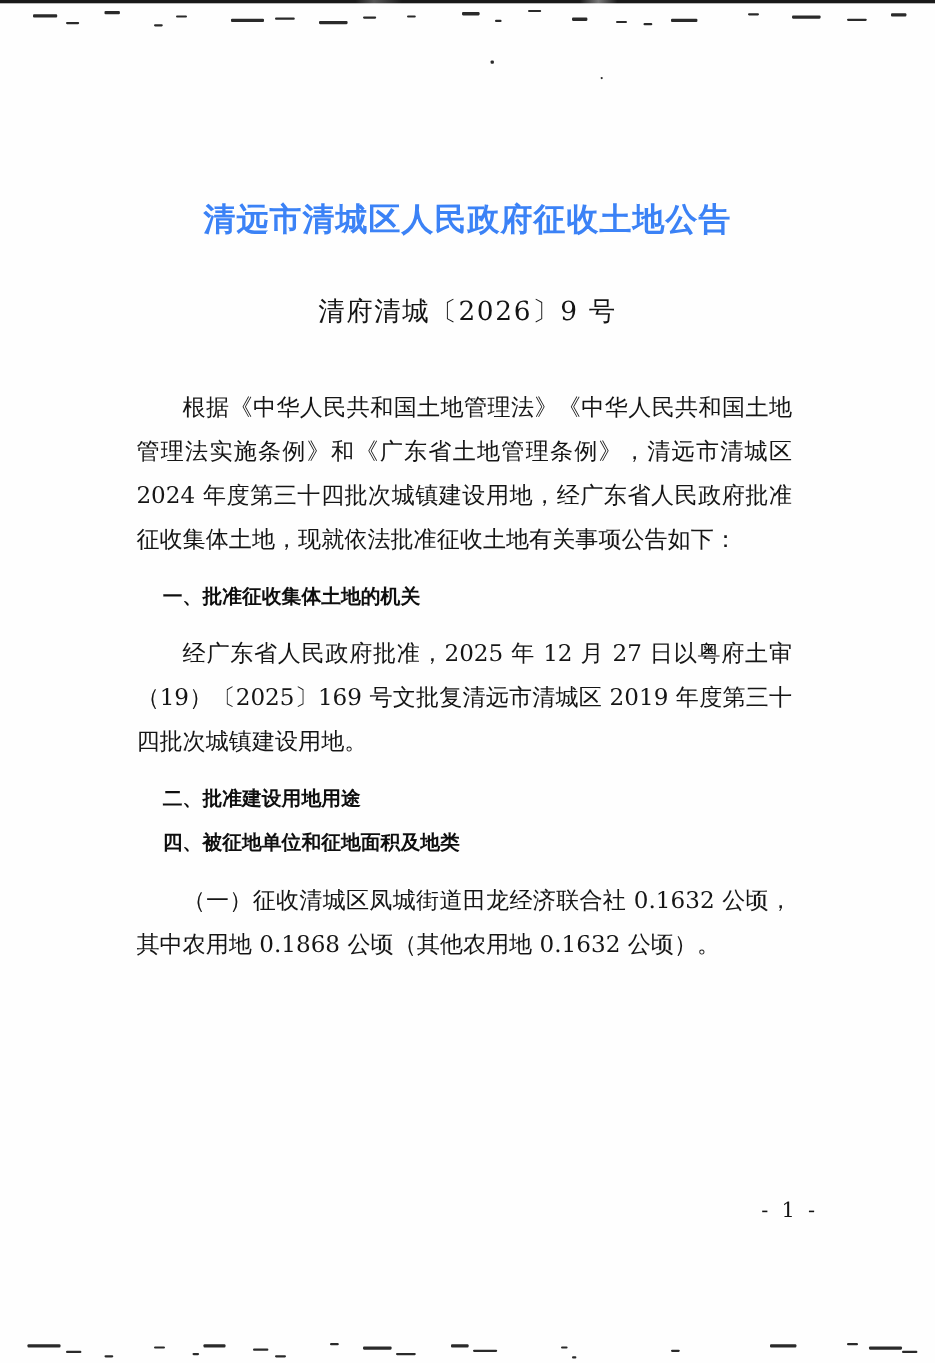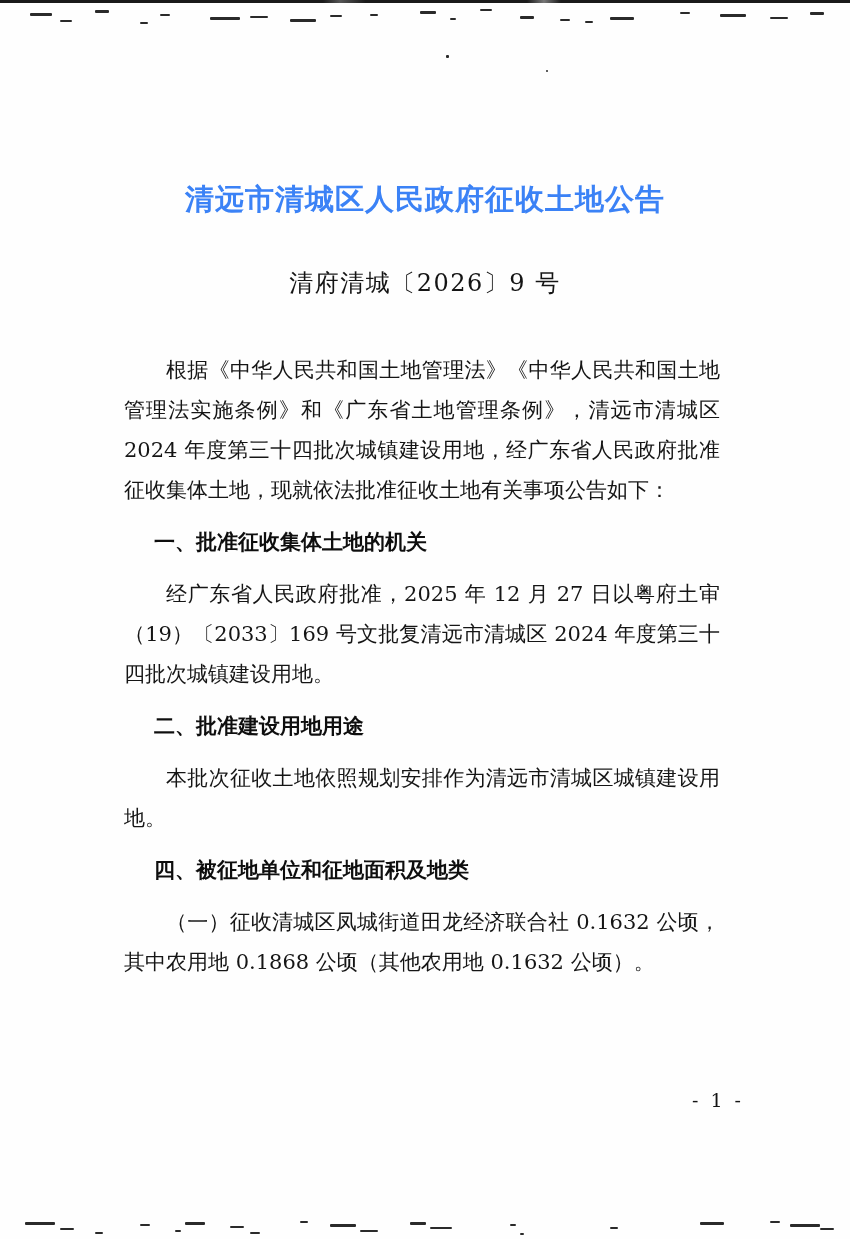--- a/index.html
+++ b/index.html
@@ -73,7 +73,7 @@
     margin: 0;
     text-indent: 2em;
     font-family: "Liberation Sans", "DejaVu Sans", sans-serif;
-    font-size: 21px;
+    font-size: 18px;
     line-height: 40px;
     font-weight: 700;
     color: #0e0e0e;

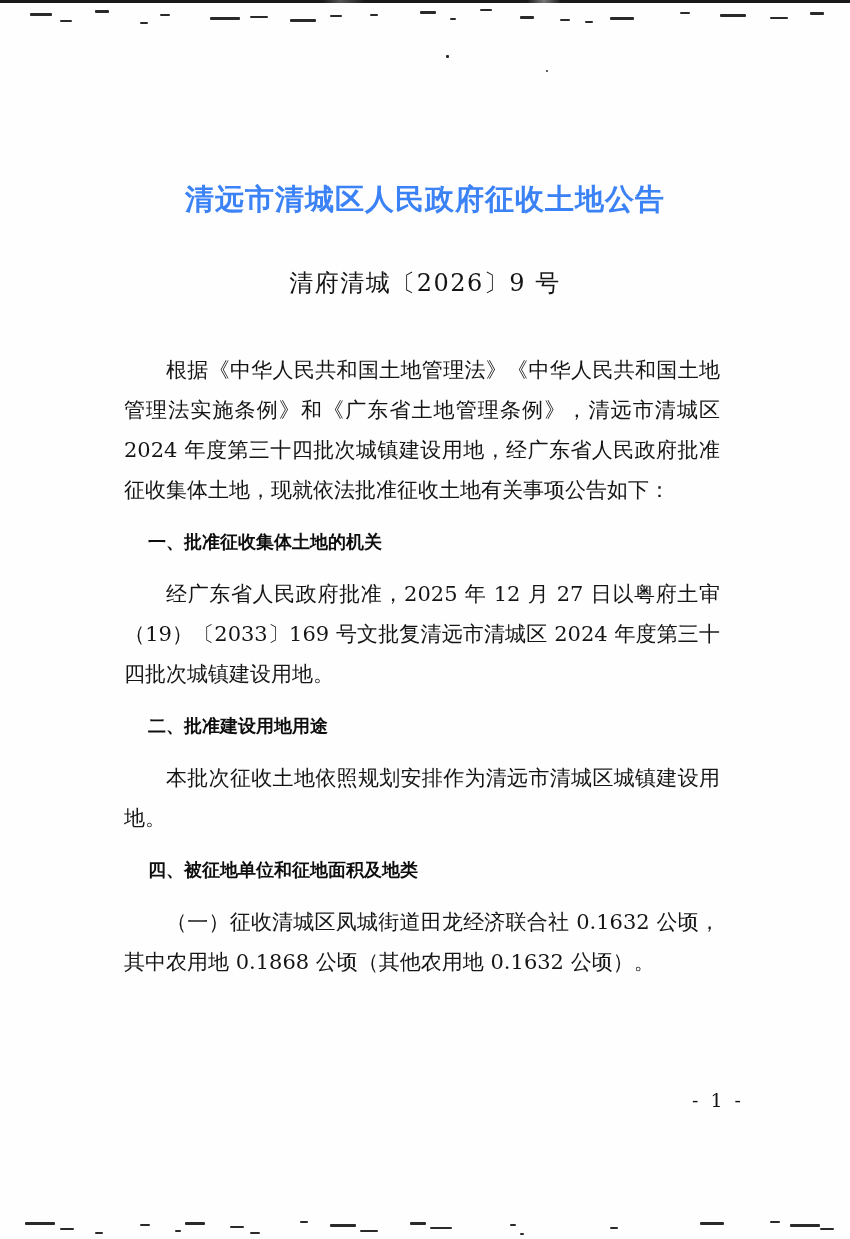--- a/index.html
+++ b/index.html
@@ -127,7 +127,7 @@
   <main class="doc-body">
     <p>根据《中华人民共和国土地管理法》《中华人民共和国土地管理法实施条例》和《广东省土地管理条例》，清远市清城区 2024 年度第三十四批次城镇建设用地，经广东省人民政府批准征收集体土地，现就依法批准征收土地有关事项公告如下：</p>
     <h2>一、批准征收集体土地的机关</h2>
-    <p>经广东省人民政府批准，2025 年 12 月 27 日以粤府土审（19）〔2033〕169 号文批复清远市清城区 2024 年度第三十四批次城镇建设用地。</p>
+    <p>经广东省人民政府批准，2025 年 12 月 27 日以粤府土审（19）〔2025〕169 号文批复清远市清城区 2019 年度第三十四批次城镇建设用地。</p>
     <h2>二、批准建设用地用途</h2>
     <p>本批次征收土地依照规划安排作为清远市清城区城镇建设用地。</p>
     <h2>四、被征地单位和征地面积及地类</h2>

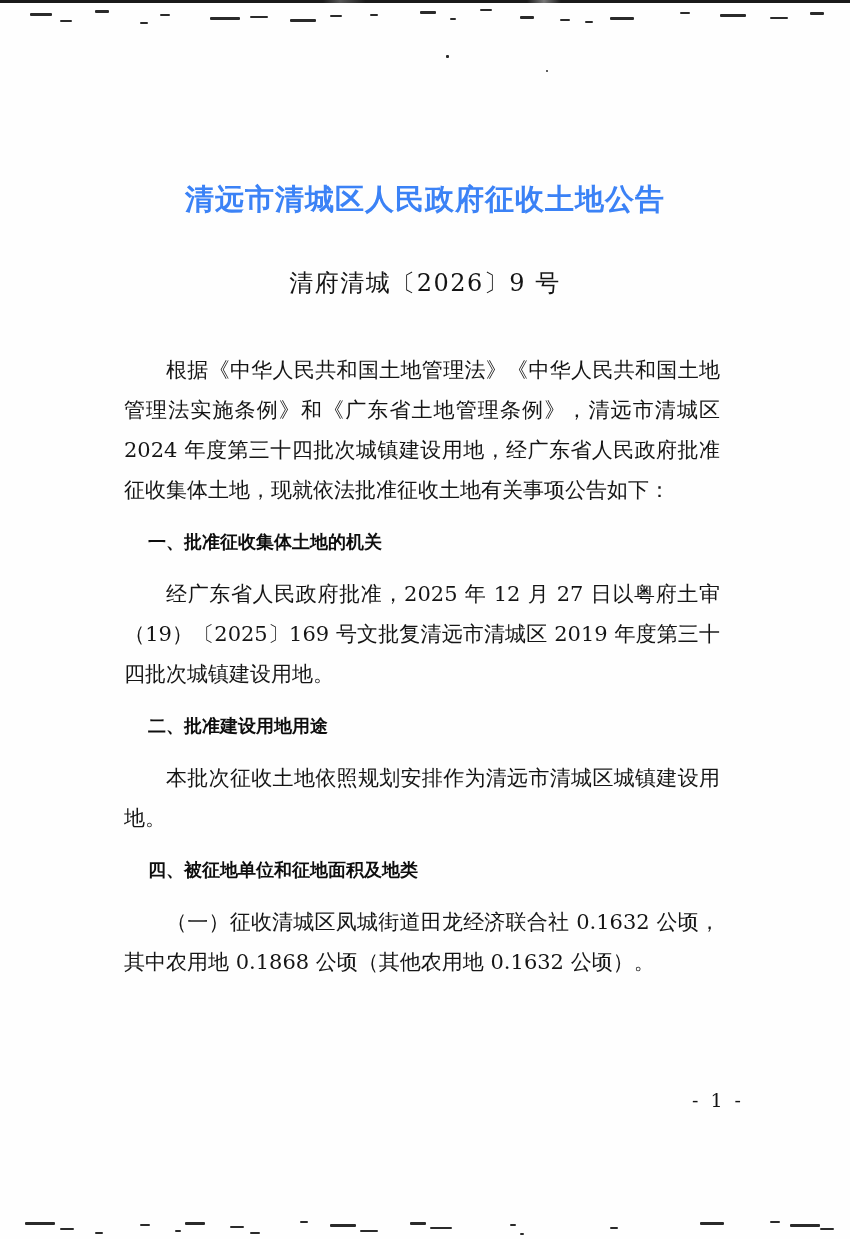--- a/index.html
+++ b/index.html
@@ -129,7 +129,6 @@
     <h2>一、批准征收集体土地的机关</h2>
     <p>经广东省人民政府批准，2025 年 12 月 27 日以粤府土审（19）〔2025〕169 号文批复清远市清城区 2019 年度第三十四批次城镇建设用地。</p>
     <h2>二、批准建设用地用途</h2>
-    <p>本批次征收土地依照规划安排作为清远市清城区城镇建设用地。</p>
     <h2>四、被征地单位和征地面积及地类</h2>
     <p>（一）征收清城区凤城街道田龙经济联合社 0.1632 公顷，其中农用地 0.1868 公顷（其他农用地 0.1632 公顷）。</p>
   </main>

